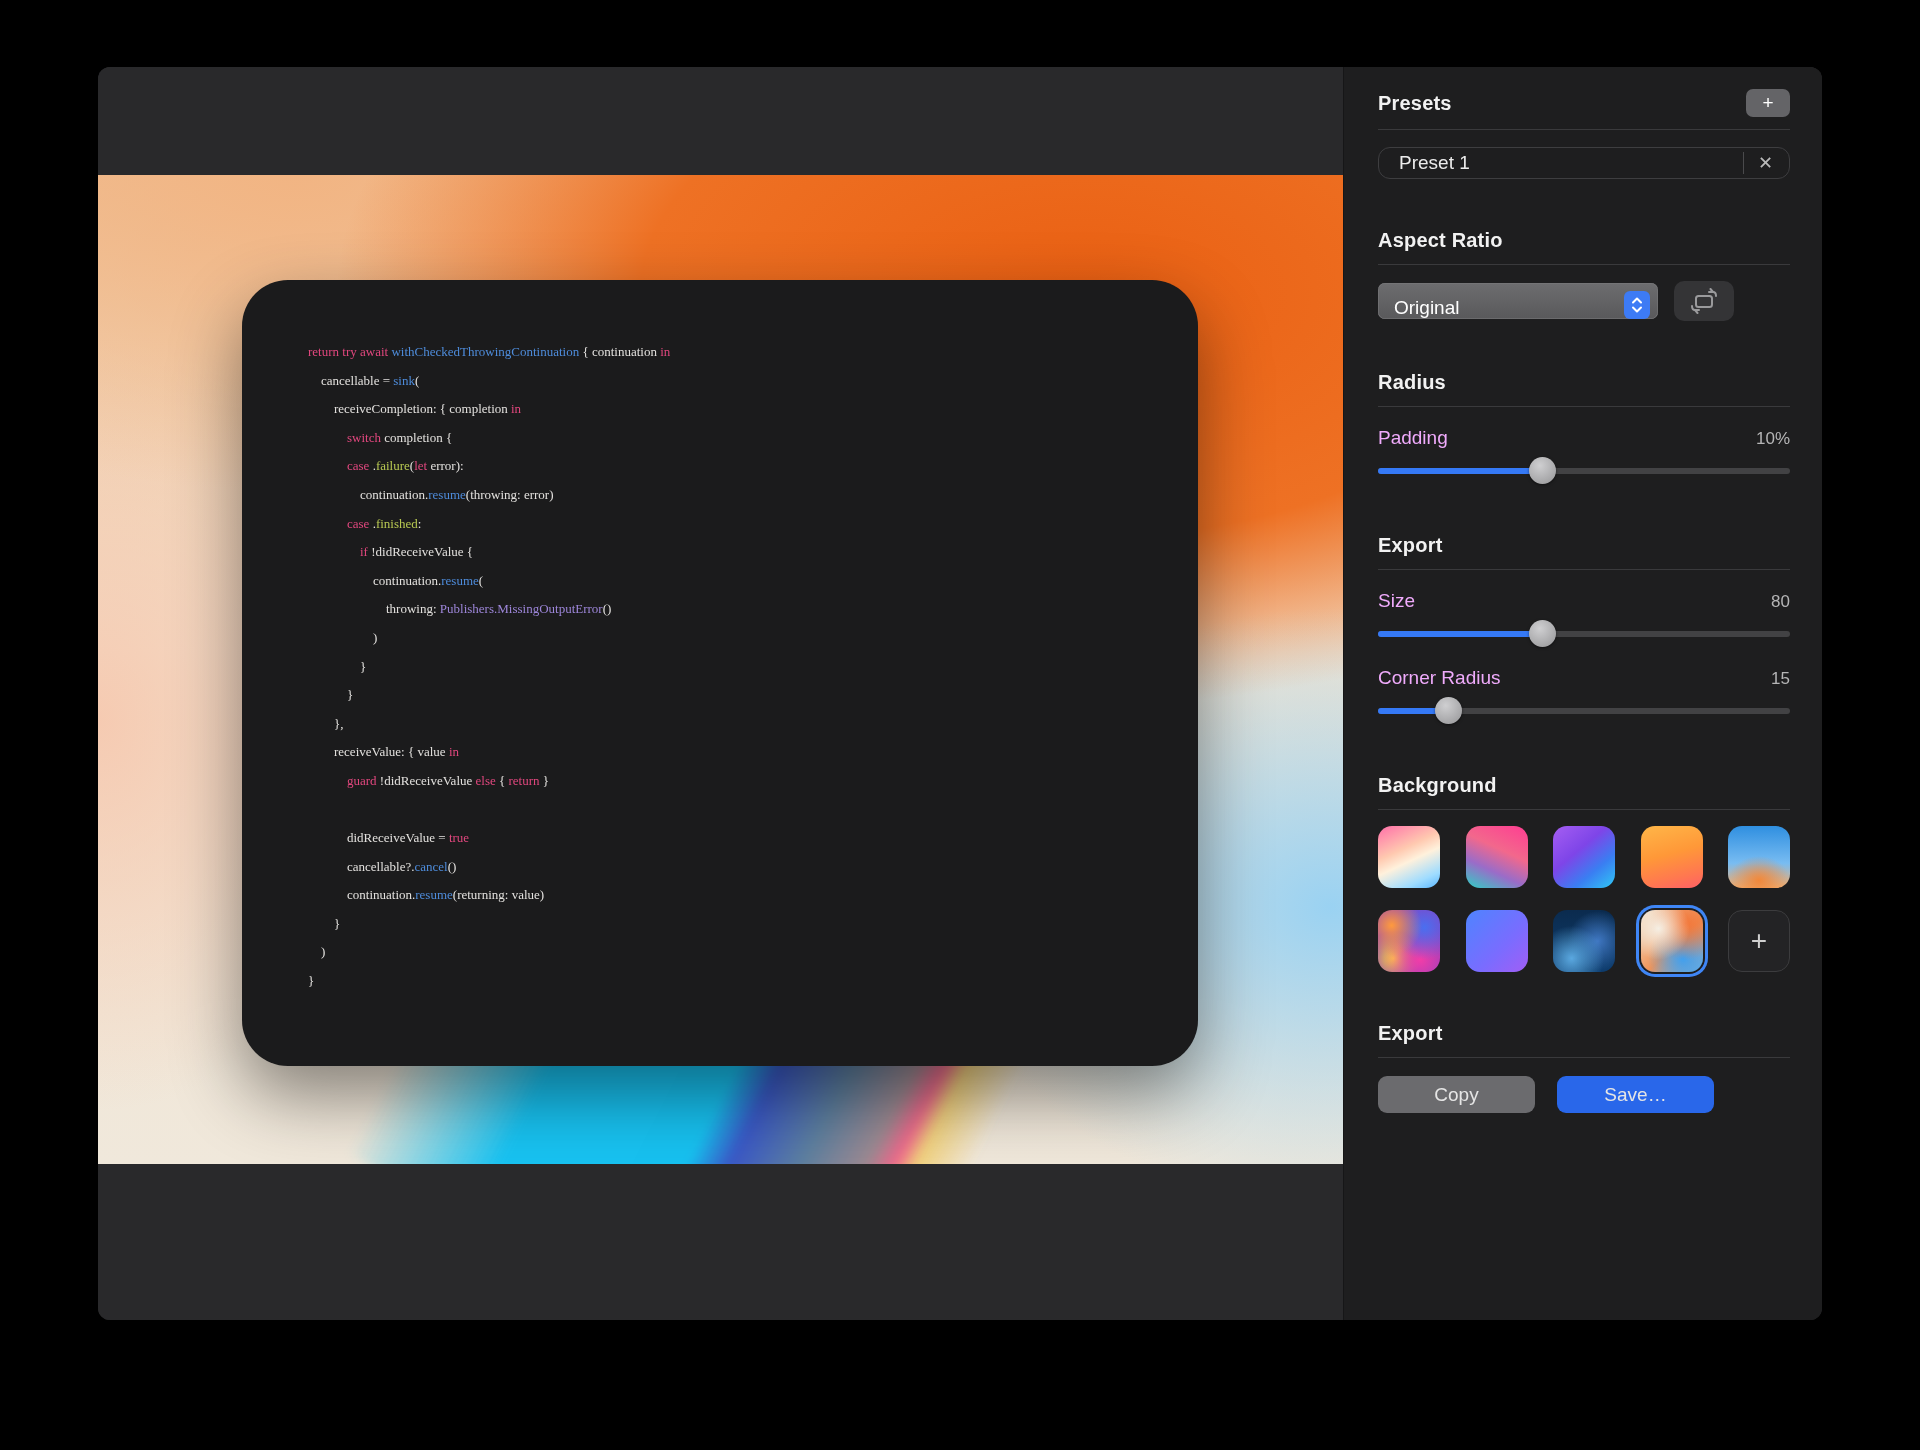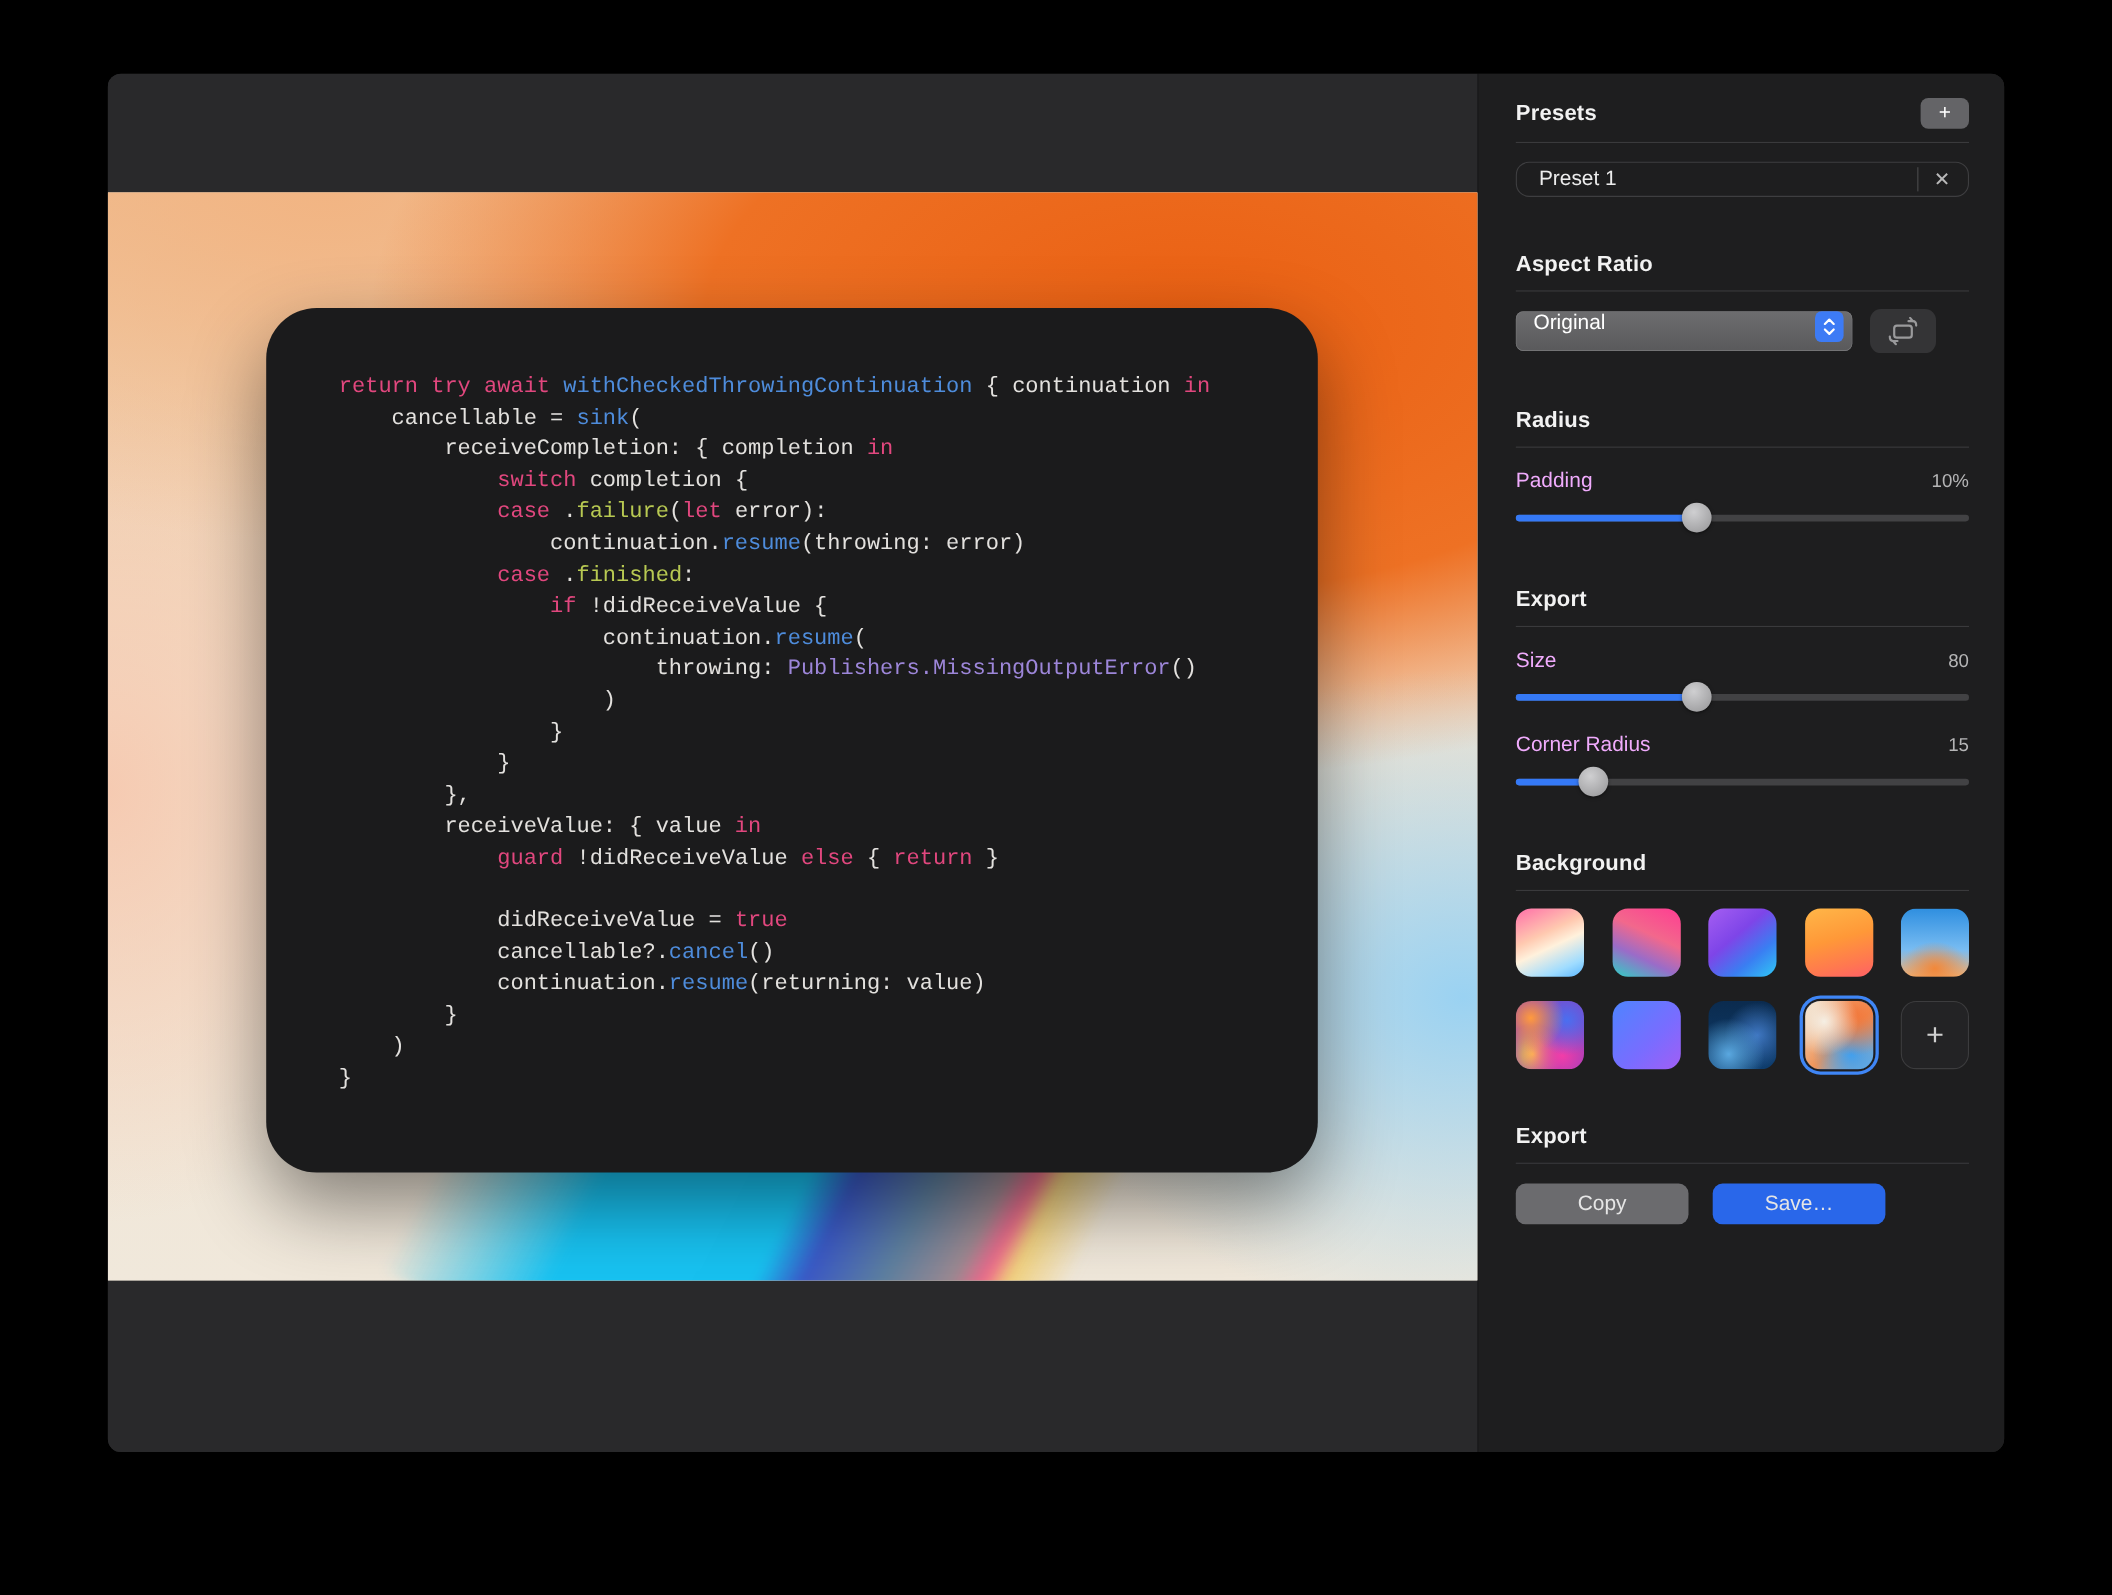--- a/index.html
+++ b/index.html
@@ -60,9 +60,9 @@
   .preset-x { color:#b9b9b9; font-size:18px; line-height:1; }
 
   .ar-row { margin-top:16px; display:flex; align-items:center; gap:16px; }
-  .dropdown { position:relative; width:306px; height:36px; border-radius:7px;
+  .dropdown { position:relative; width:280px; height:36px; border-radius:7px;
     background:linear-gradient(#6d6d6f,#59595b); box-shadow:inset 0 0 0 .5px #7c7c7e;
-    display:flex; align-items:flex-start; padding:0 8px 0 16px; color:#fff; font-size:19px; }
+    display:flex; align-items:flex-end; padding:0 8px 0 16px; color:#fff; font-size:19px; }
   .dd-label { flex:1; }
   .stepper { width:26px; height:28px; border-radius:6px; background:#3d7bf5;
     display:flex; flex-direction:column; align-items:center; justify-content:center; gap:2px; }

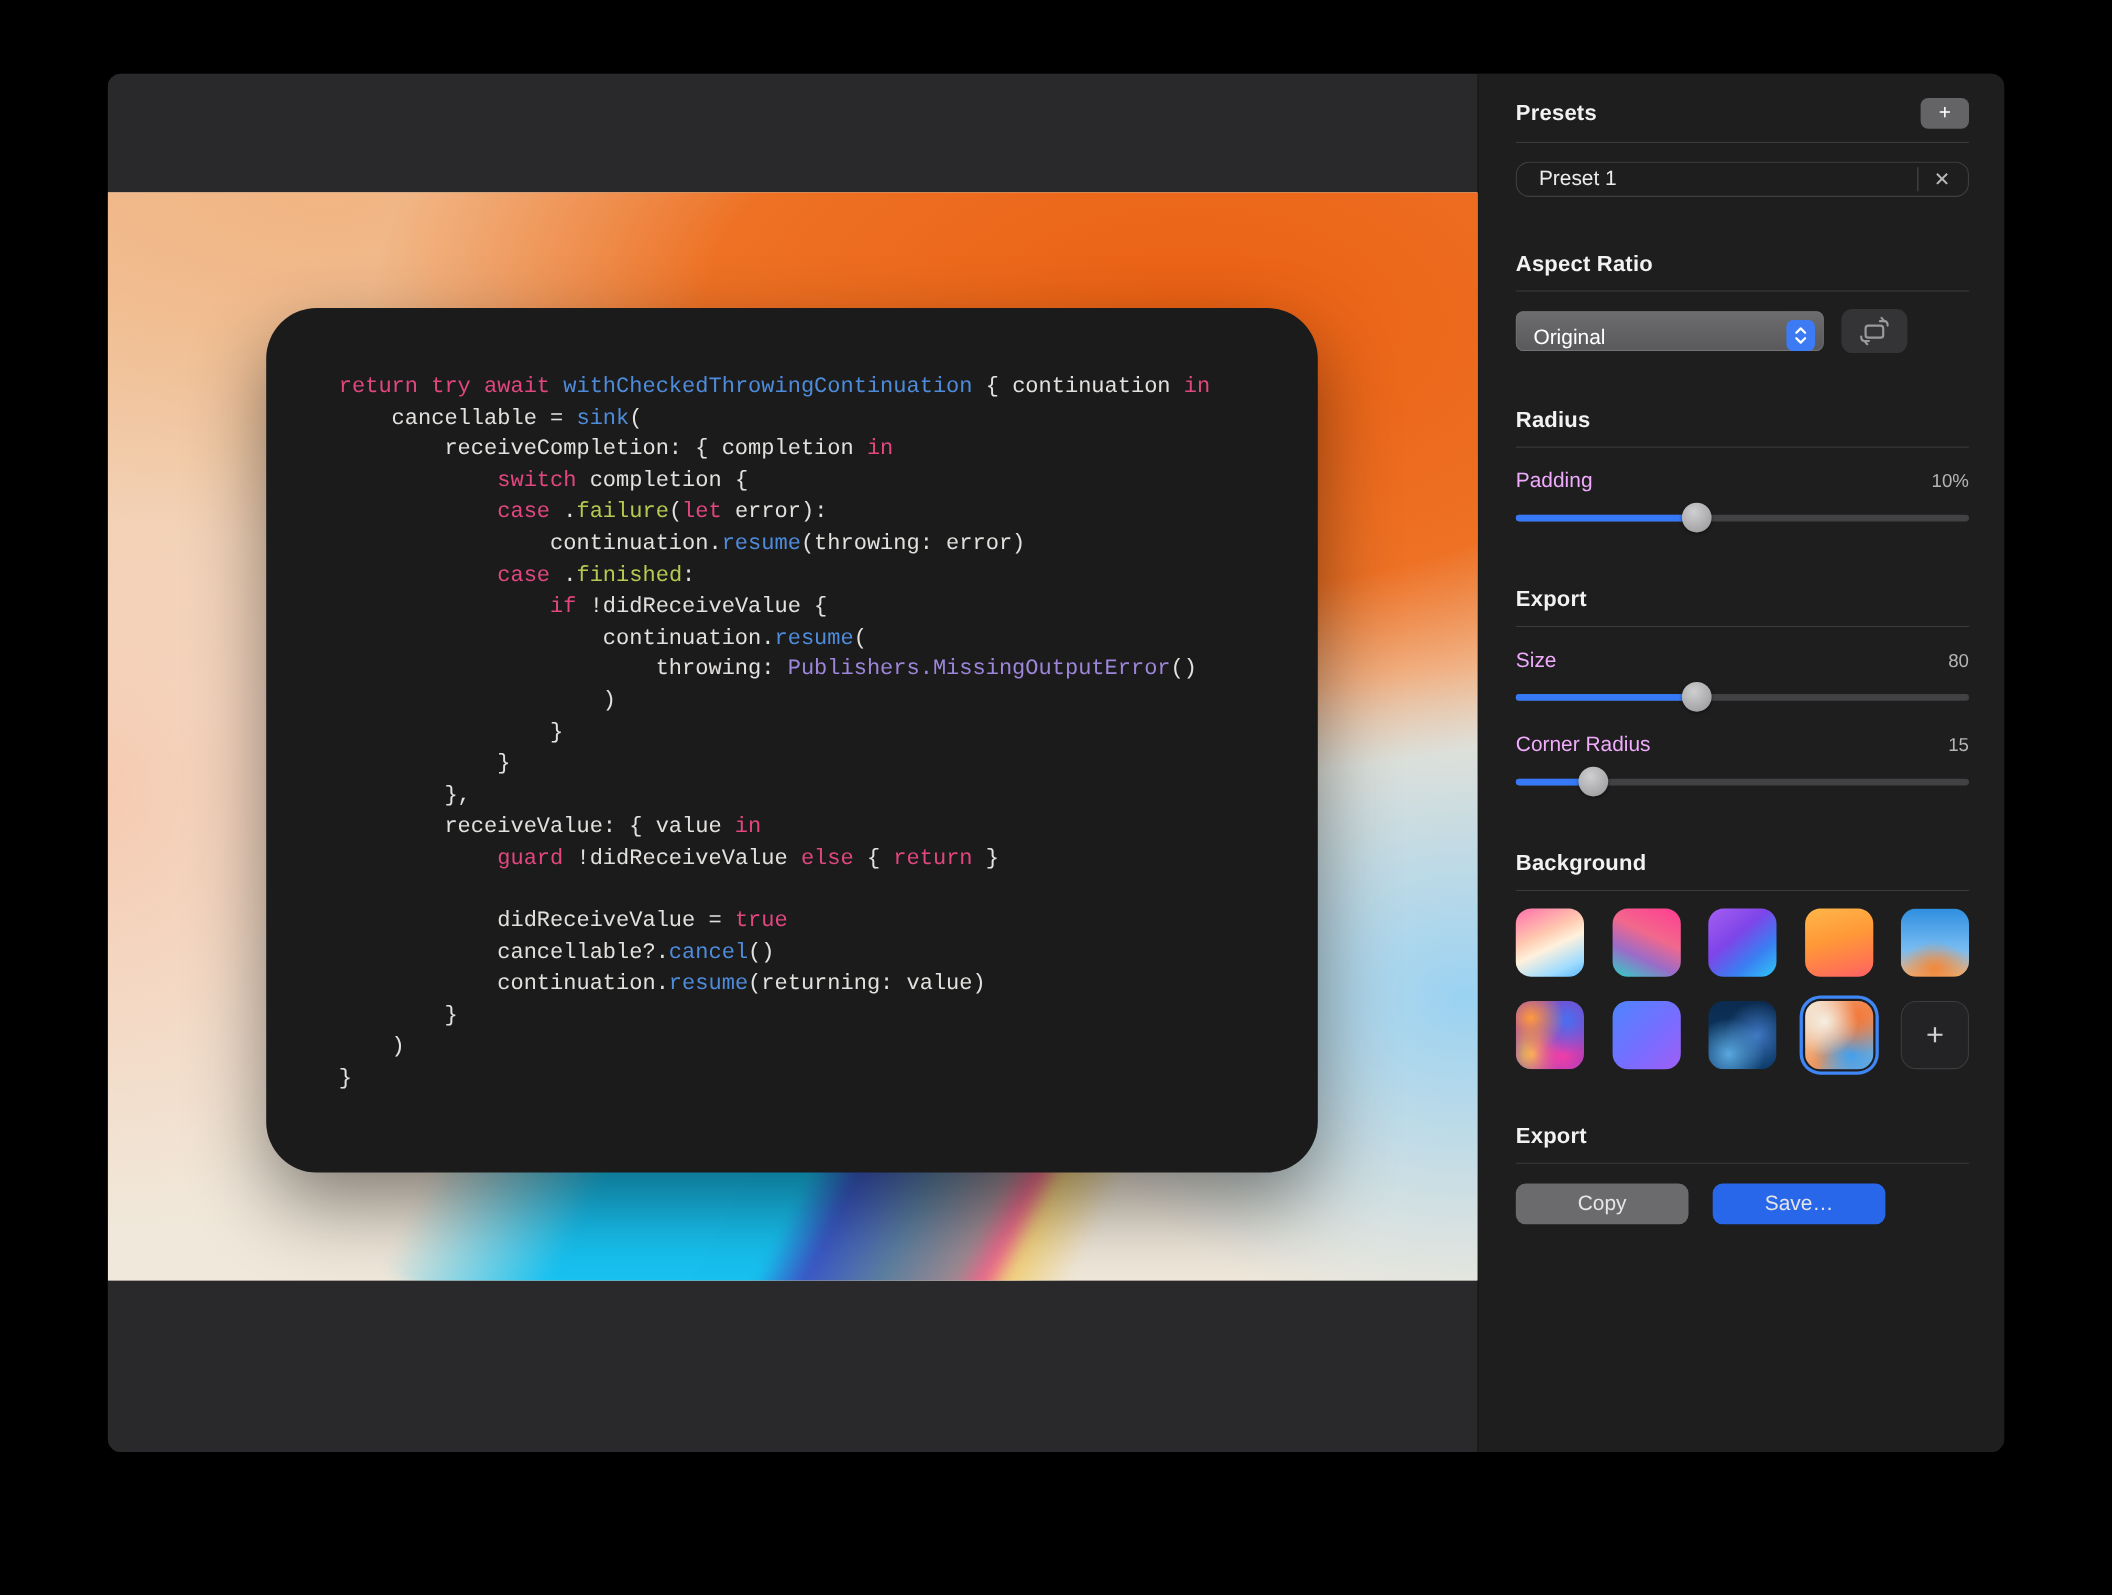--- a/index.html
+++ b/index.html
@@ -37,8 +37,8 @@
 
   .codewin { position:absolute; left:144px; top:105px; width:956px; height:786px;
     border-radius:46px; background:#1b1b1c; box-shadow:0 30px 70px rgba(0,0,0,.45); }
-  .code { margin:0; padding:58px 66px; font-family:Liberation Mono, monospace;
-    font-size:20px; line-height:28.6px; color:#e3e1de; white-space:pre; }
+  .code { margin:0; padding:58px 66px; font-family:Liberation Serif, serif;
+    font-size:13px; line-height:28.6px; color:#e3e1de; white-space:pre; }
   .code .k { color:#e1477e; } .code .b { color:#4e8cdb; }
   .code .e { color:#b8c952; } .code .t { color:#9d86d9; } .code .p { color:#e3e1de; }
 

